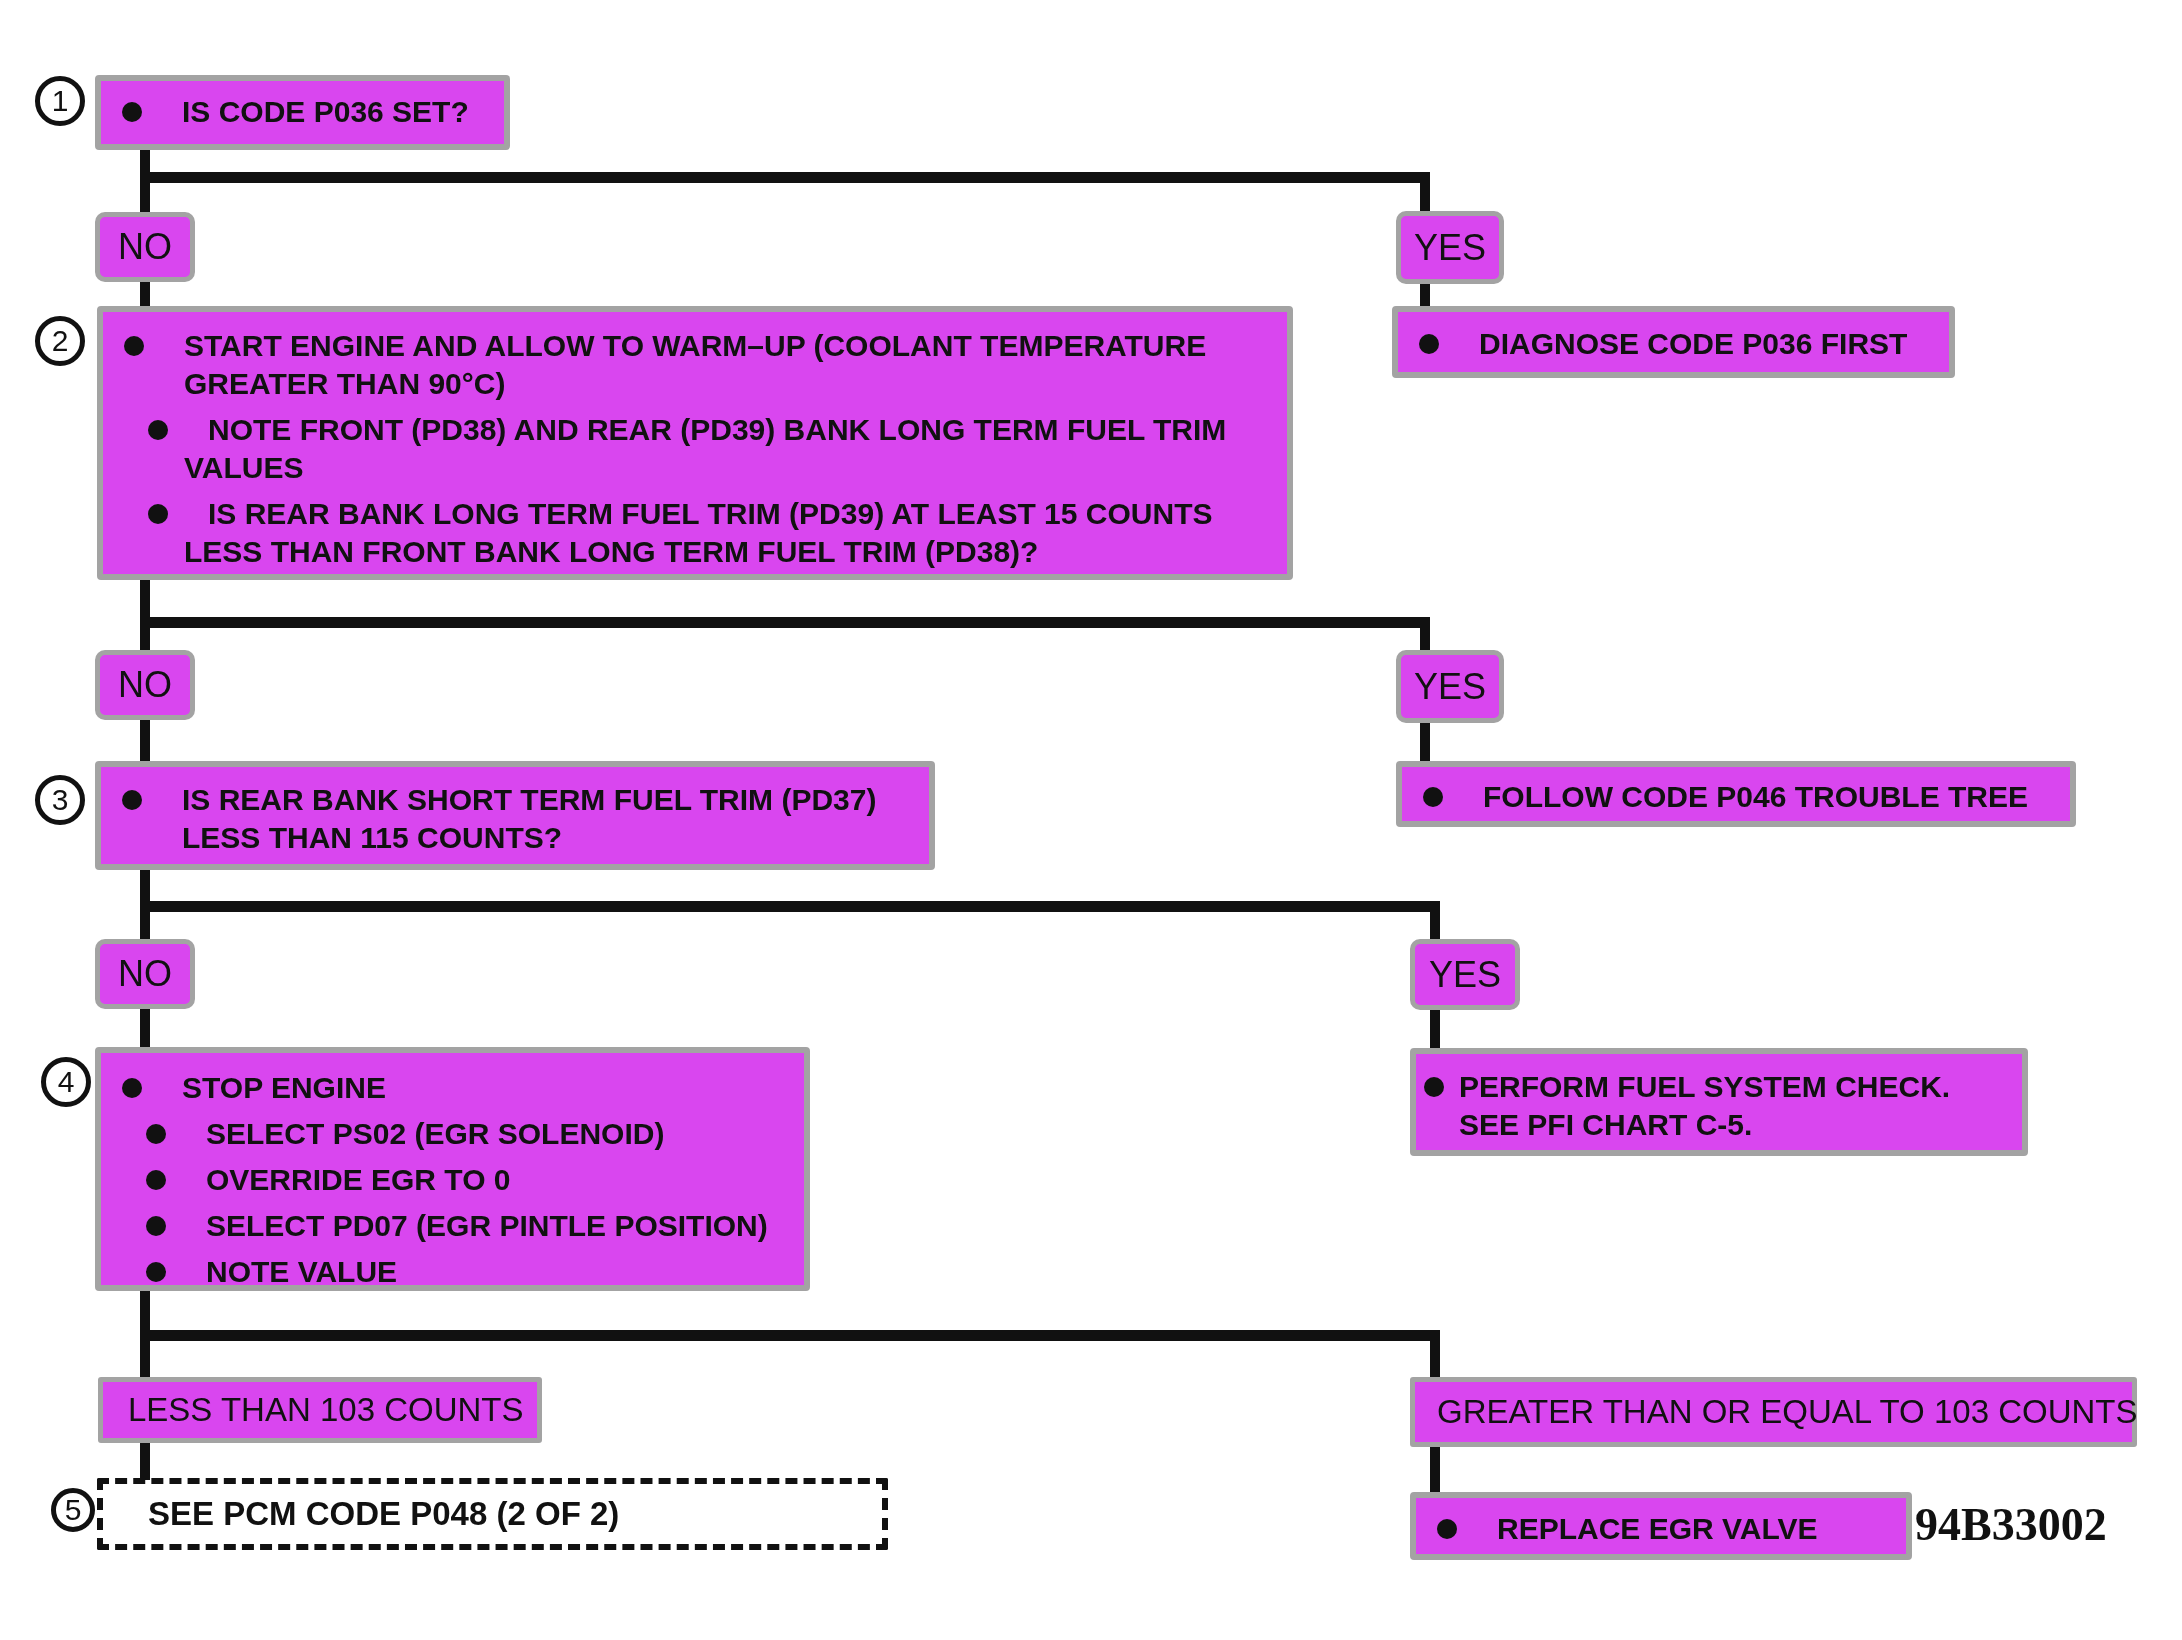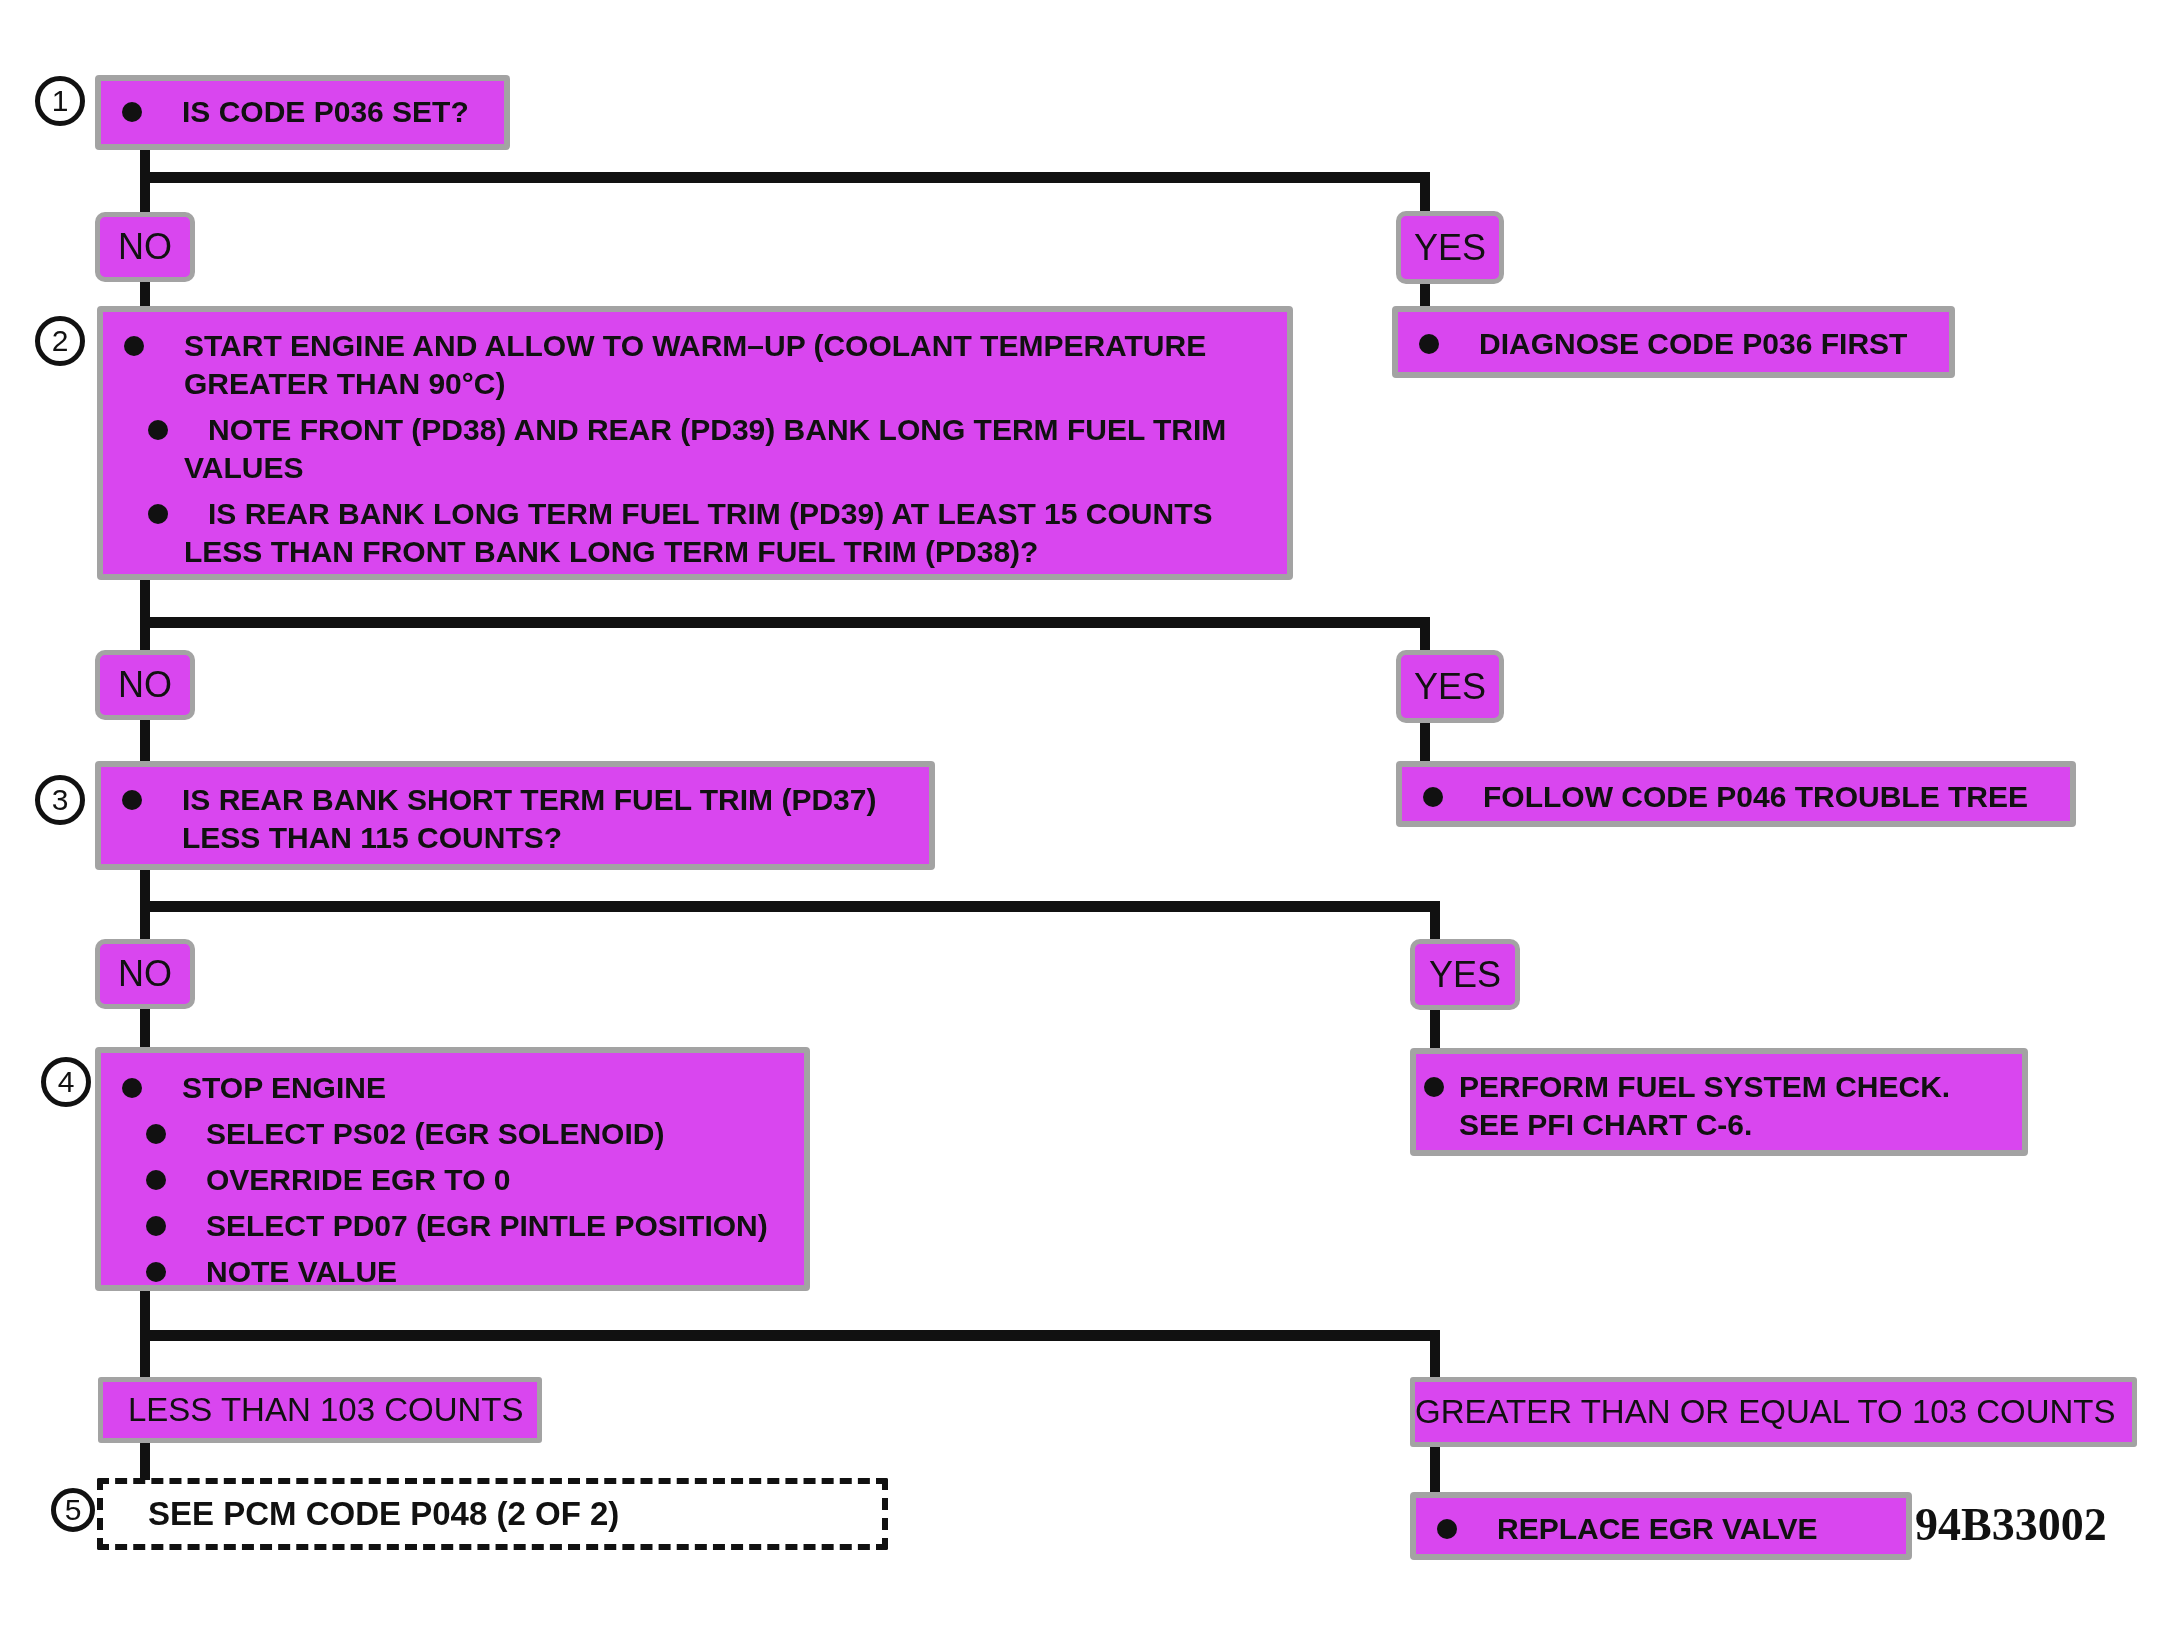--- a/index.html
+++ b/index.html
@@ -155,7 +155,7 @@
       <span>PERFORM FUEL SYSTEM CHECK.</span>
     </div>
     <div class="line">
-      <span>SEE PFI CHART C-6.</span>
+      <span>SEE PFI CHART C-5.</span>
     </div>
   </div>
 

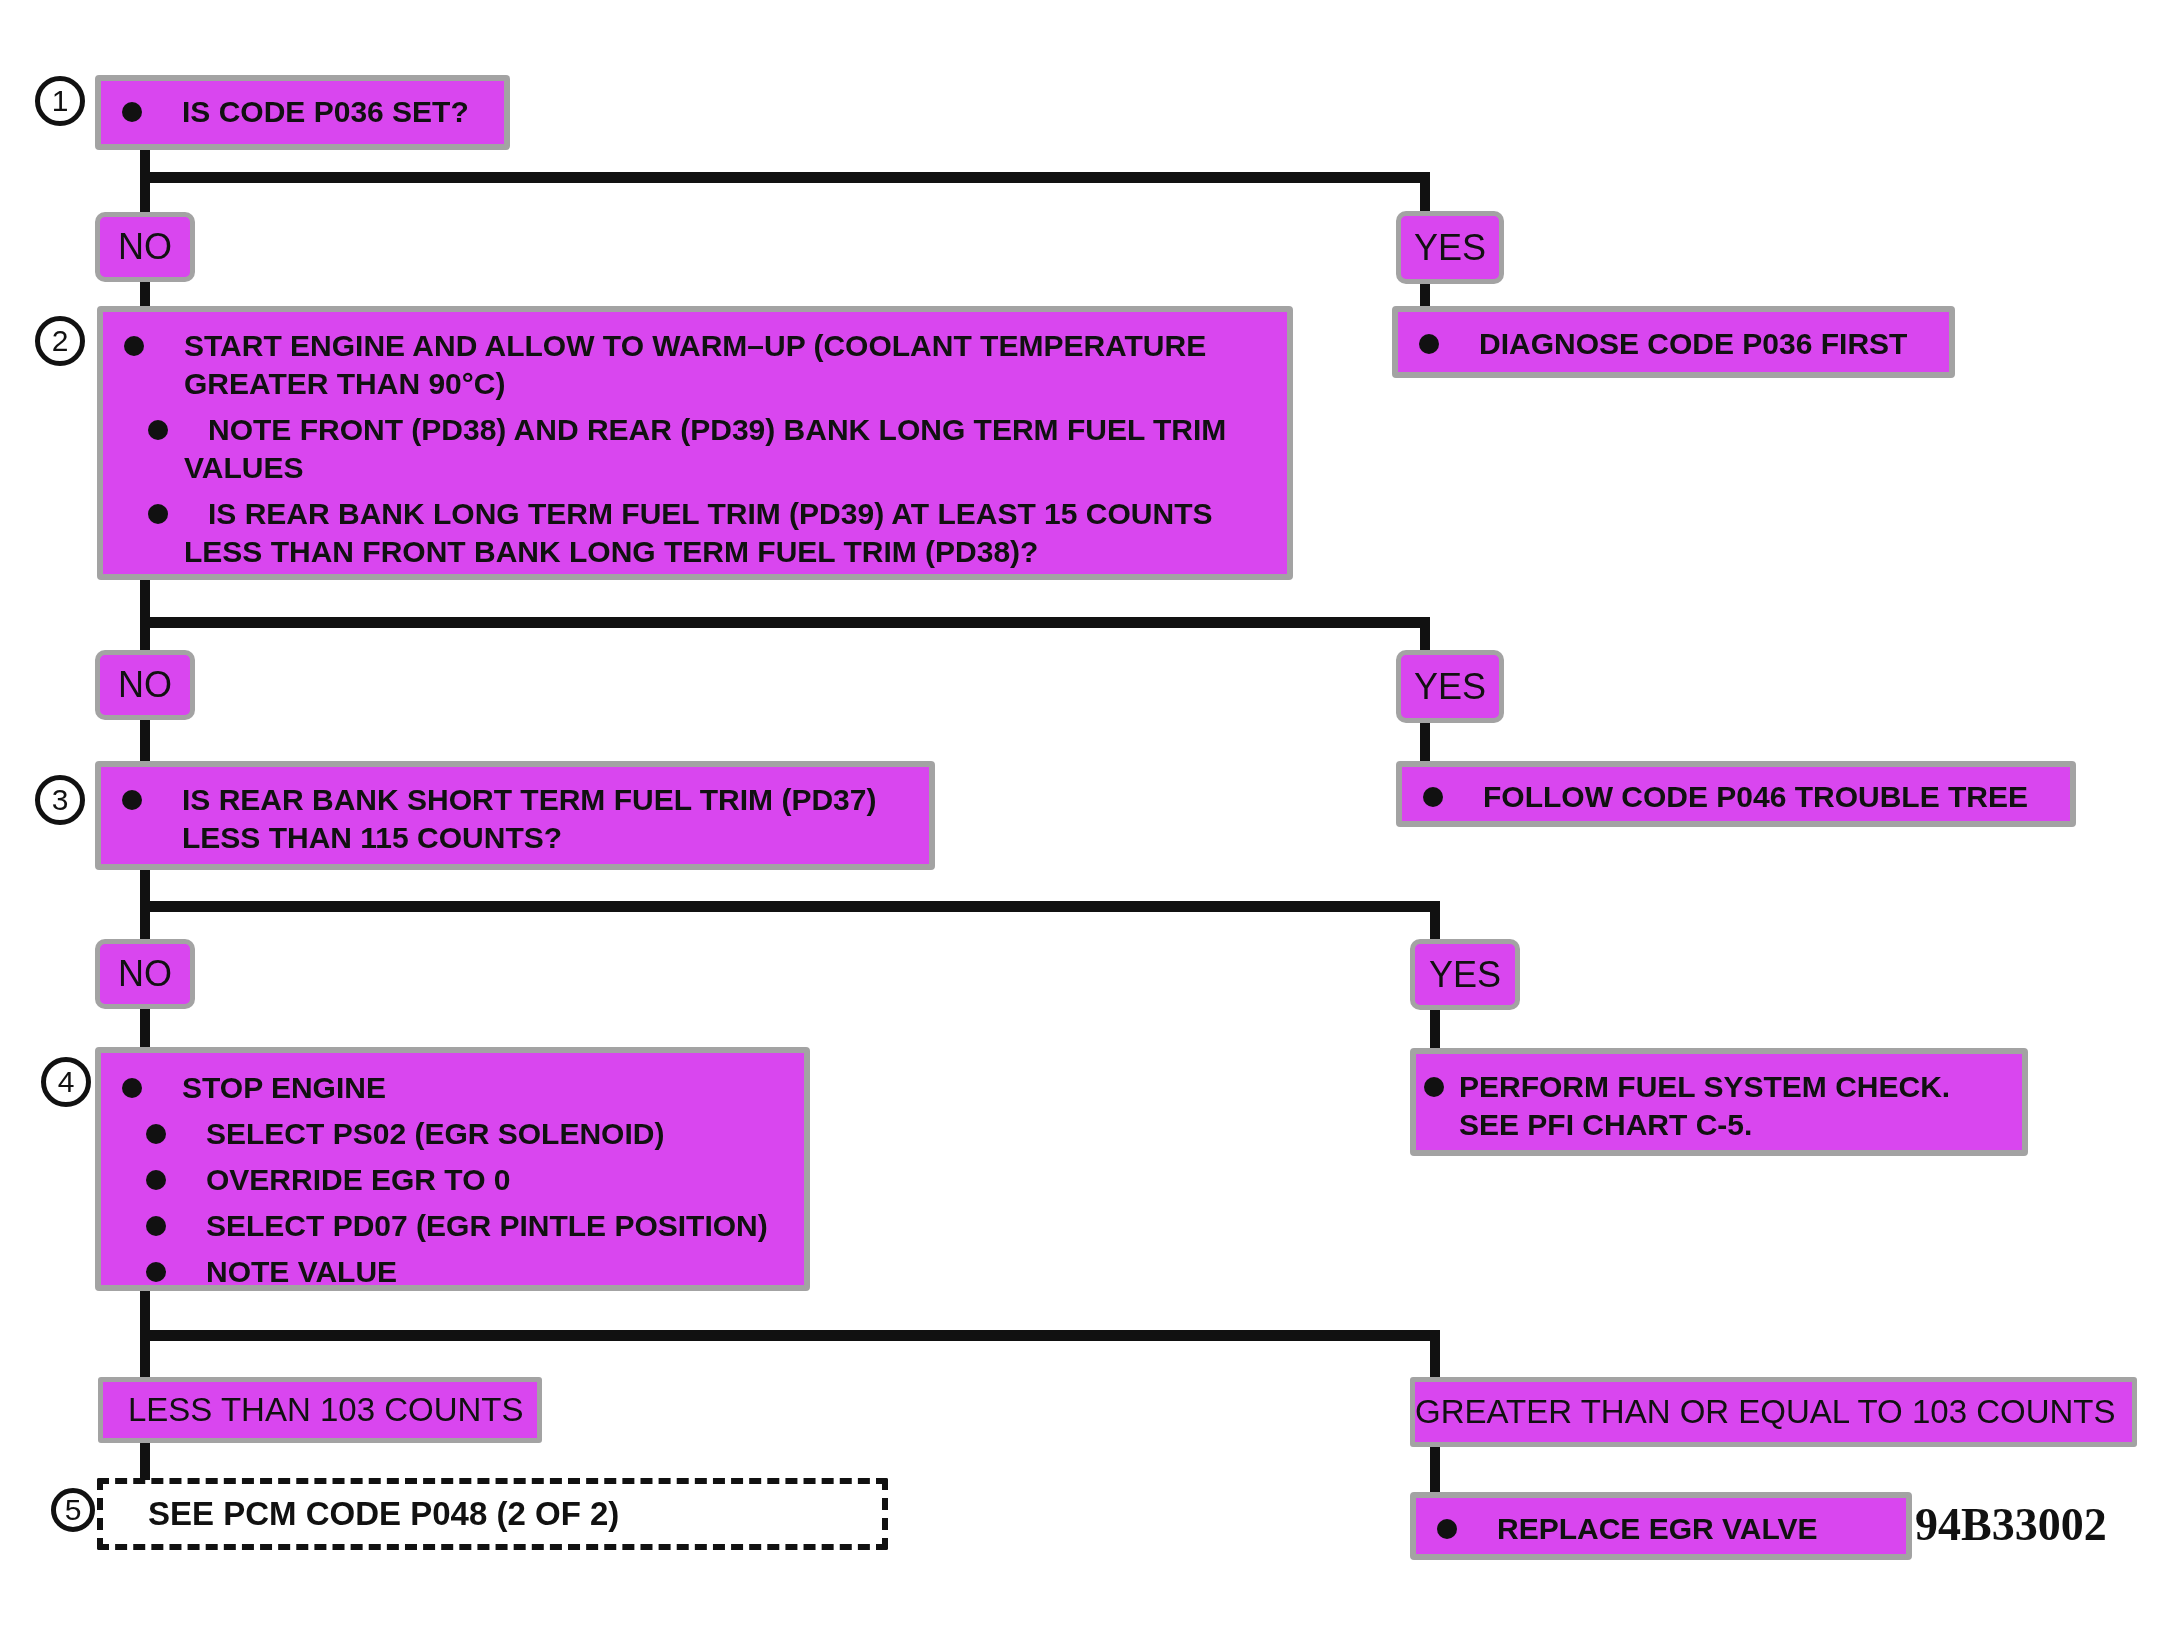--- a/index.html
+++ b/index.html
@@ -185,7 +185,7 @@
   <div class="box condlabel" style="left:98px;top:1377px;width:444px;height:66px;padding-left:25px;">
     <span>LESS THAN 103 COUNTS</span>
     </div>
-  <div class="box condlabel" style="left:1410px;top:1377px;width:727px;height:70px;">
+  <div class="box condlabel" style="left:1410px;top:1377px;width:727px;height:70px;padding-left:22px;">
     <span>GREATER THAN OR EQUAL TO 103 COUNTS</span>
     </div>
 

